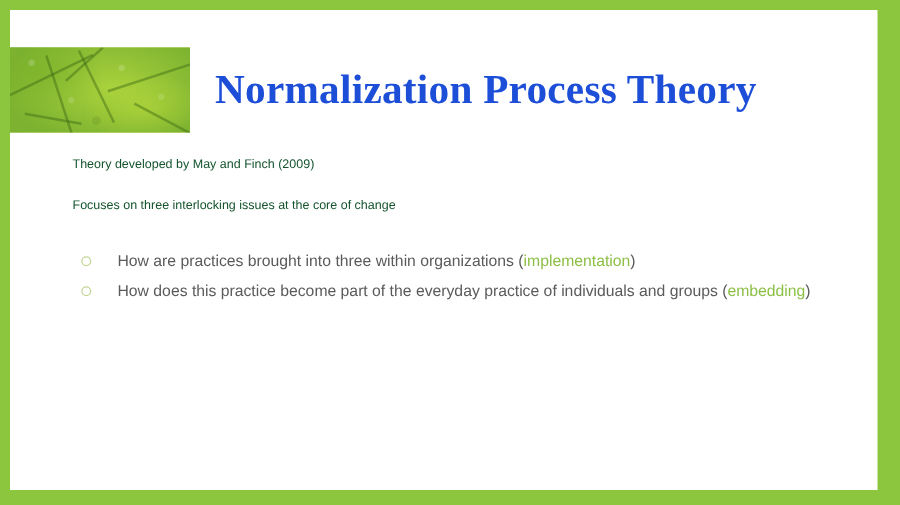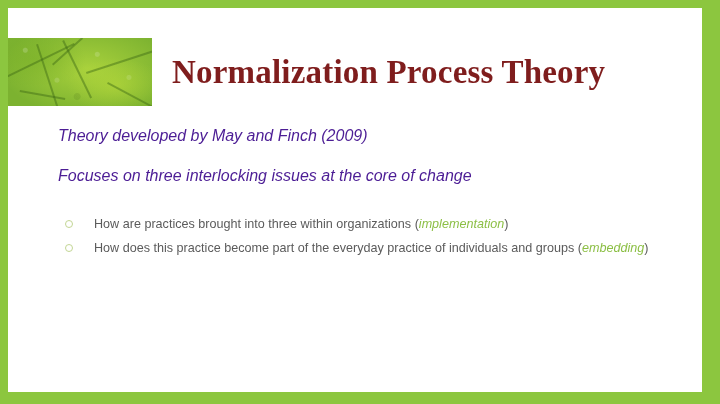--- a/index.html
+++ b/index.html
@@ -88,7 +88,7 @@
     font-weight: bold;
     font-size: 33px;
     letter-spacing: 0.2px;
-    color: #7f1d1d;
+    color: #1d4ed8;
     white-space: nowrap;
   }
 

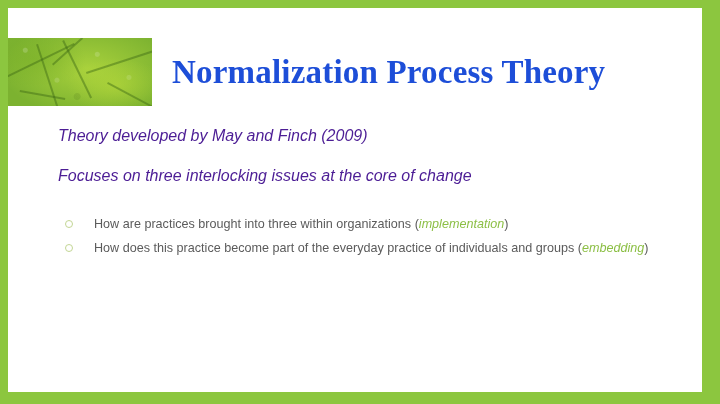--- a/index.html
+++ b/index.html
@@ -100,10 +100,9 @@
     right: 20px;
   }
   .lead {
-    font-size: 16px;
-    color: #4c1d95;
+    font-size: 10px;
+    color: #14532d;
     line-height: 1.25;
-    font-style: italic;
   }
   .lead.second { margin-top: 20px; }
 

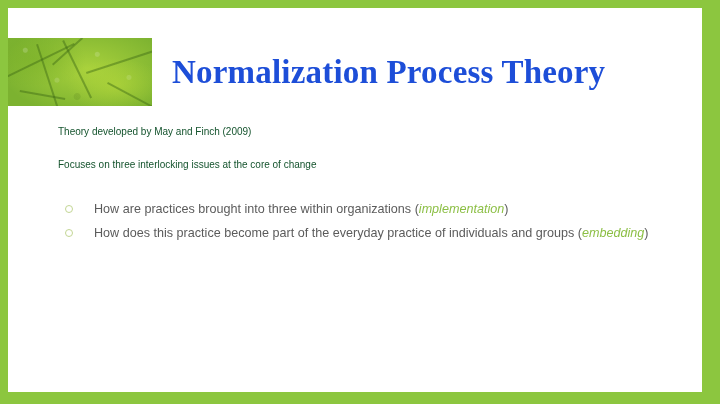--- a/index.html
+++ b/index.html
@@ -131,7 +131,6 @@
     box-sizing: border-box;
   }
   .term {
-    font-style: italic;
     color: #8cbf45;
   }
   .paren { color: #5b5b5b; }

